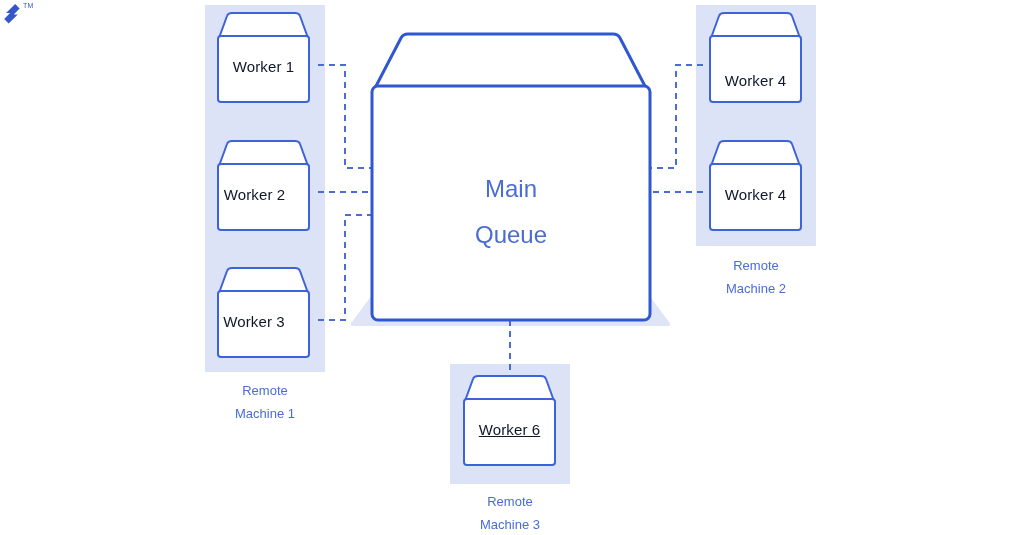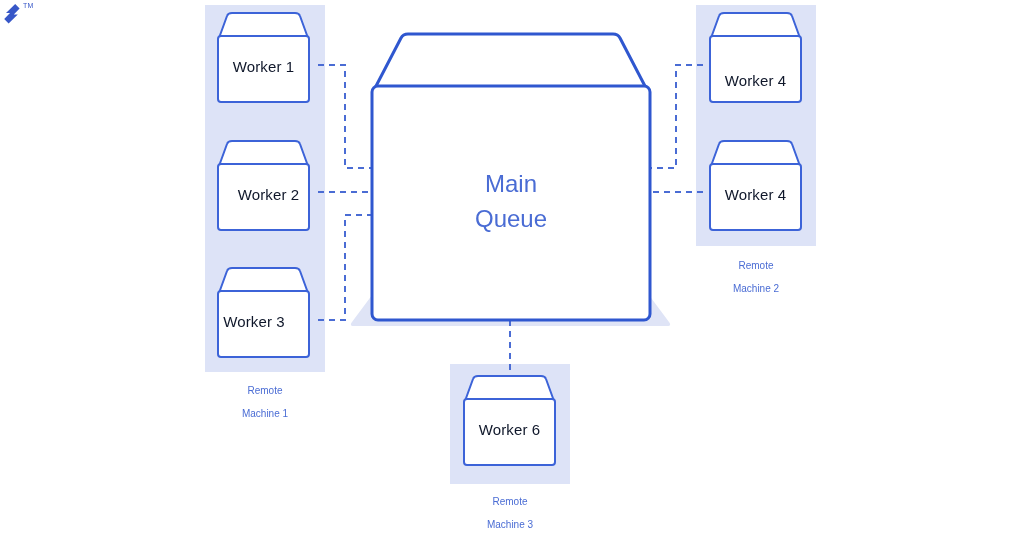--- a/index.html
+++ b/index.html
@@ -115,7 +115,7 @@
 Queue</div>
 
   <div class="lbl worker-lbl" style="left:218px; top:58px; width:91px;">Worker 1</div>
-  <div class="lbl worker-lbl" style="left:232px; top:186px; width:73px;">Worker 2</div>
+  <div class="lbl worker-lbl" style="left:218px; top:186px; width:73px;">Worker 2</div>
   <div class="lbl worker-lbl" style="left:218px; top:313px; width:72px;">Worker 3</div>
   <div class="lbl worker-lbl" style="left:710px; top:72px; width:91px;">Worker 4</div>
   <div class="lbl worker-lbl" style="left:710px; top:186px; width:91px;">Worker 4</div>

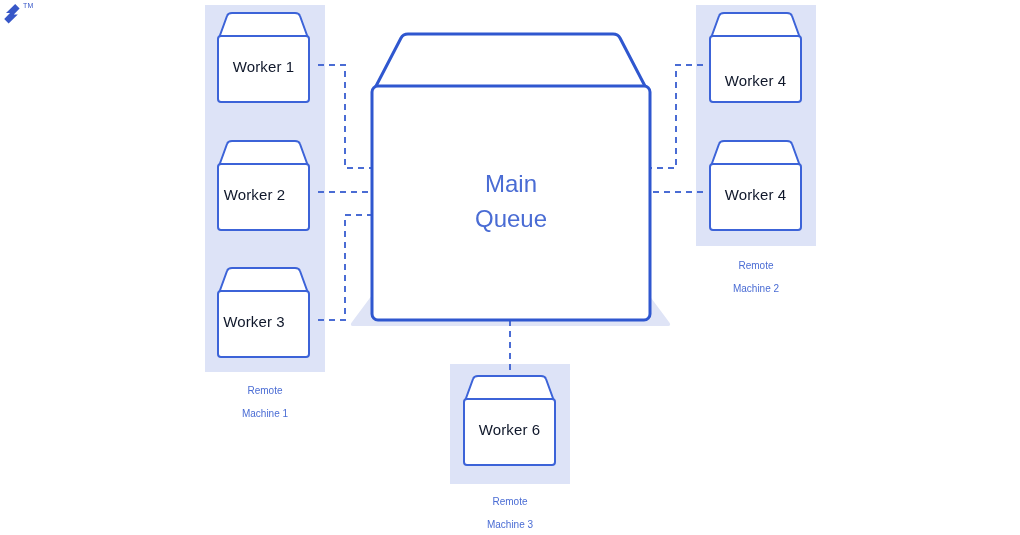--- a/index.html
+++ b/index.html
@@ -45,7 +45,7 @@
     color: #4a6cd4; white-space: pre-line;
   }
   .queue-lbl {
-    font-size: 24px; line-height: 35px;
+    font-size: 24px; line-height: 46px;
     color: #4a6cd4; white-space: pre-line;
   }
 </style>

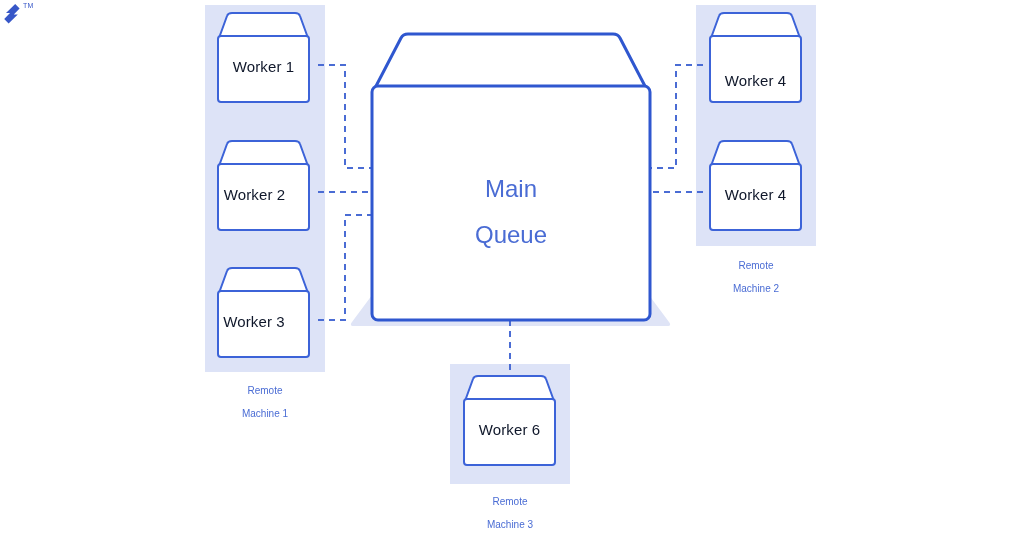--- a/index.html
+++ b/index.html
@@ -41,7 +41,7 @@
   }
   .worker-lbl { font-size: 15px; letter-spacing: .1px; }
   .machine-lbl {
-    font-size: 10px; line-height: 23px;
+    font-size: 13px; line-height: 23px;
     color: #4a6cd4; white-space: pre-line;
   }
   .queue-lbl {

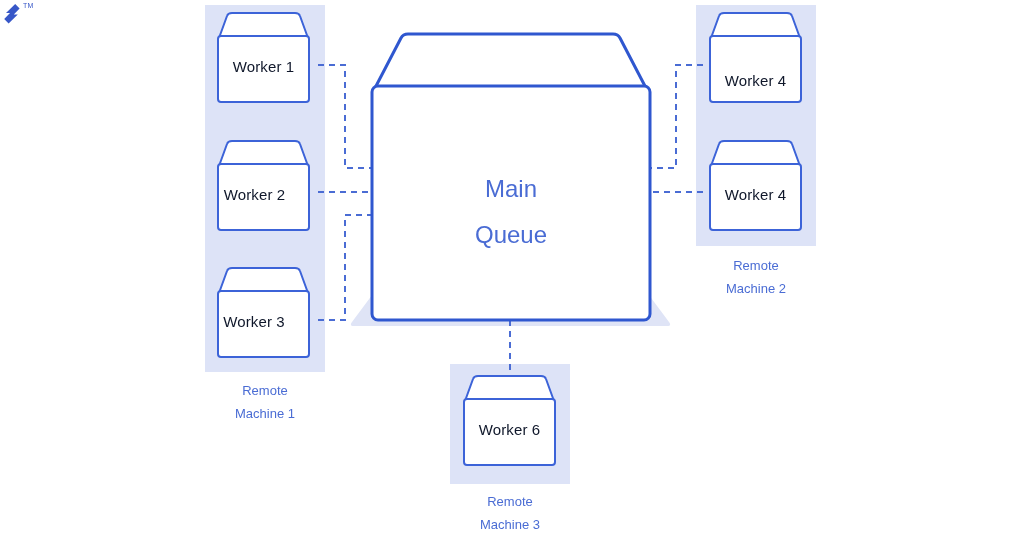--- a/index.html
+++ b/index.html
@@ -119,7 +119,7 @@
   <div class="lbl worker-lbl" style="left:218px; top:313px; width:72px;">Worker 3</div>
   <div class="lbl worker-lbl" style="left:710px; top:72px; width:91px;">Worker 4</div>
   <div class="lbl worker-lbl" style="left:710px; top:186px; width:91px;">Worker 4</div>
-  <div class="lbl worker-lbl" style="left:464px; top:421px; width:91px;">Worker 6</div>
+  <div class="lbl worker-lbl" style="left:464px; top:421px; width:91px;text-decoration:underline;">Worker 6</div>
 
   <div class="lbl machine-lbl" style="left:205px; top:379px; width:120px;">Remote
 Machine 1</div>

